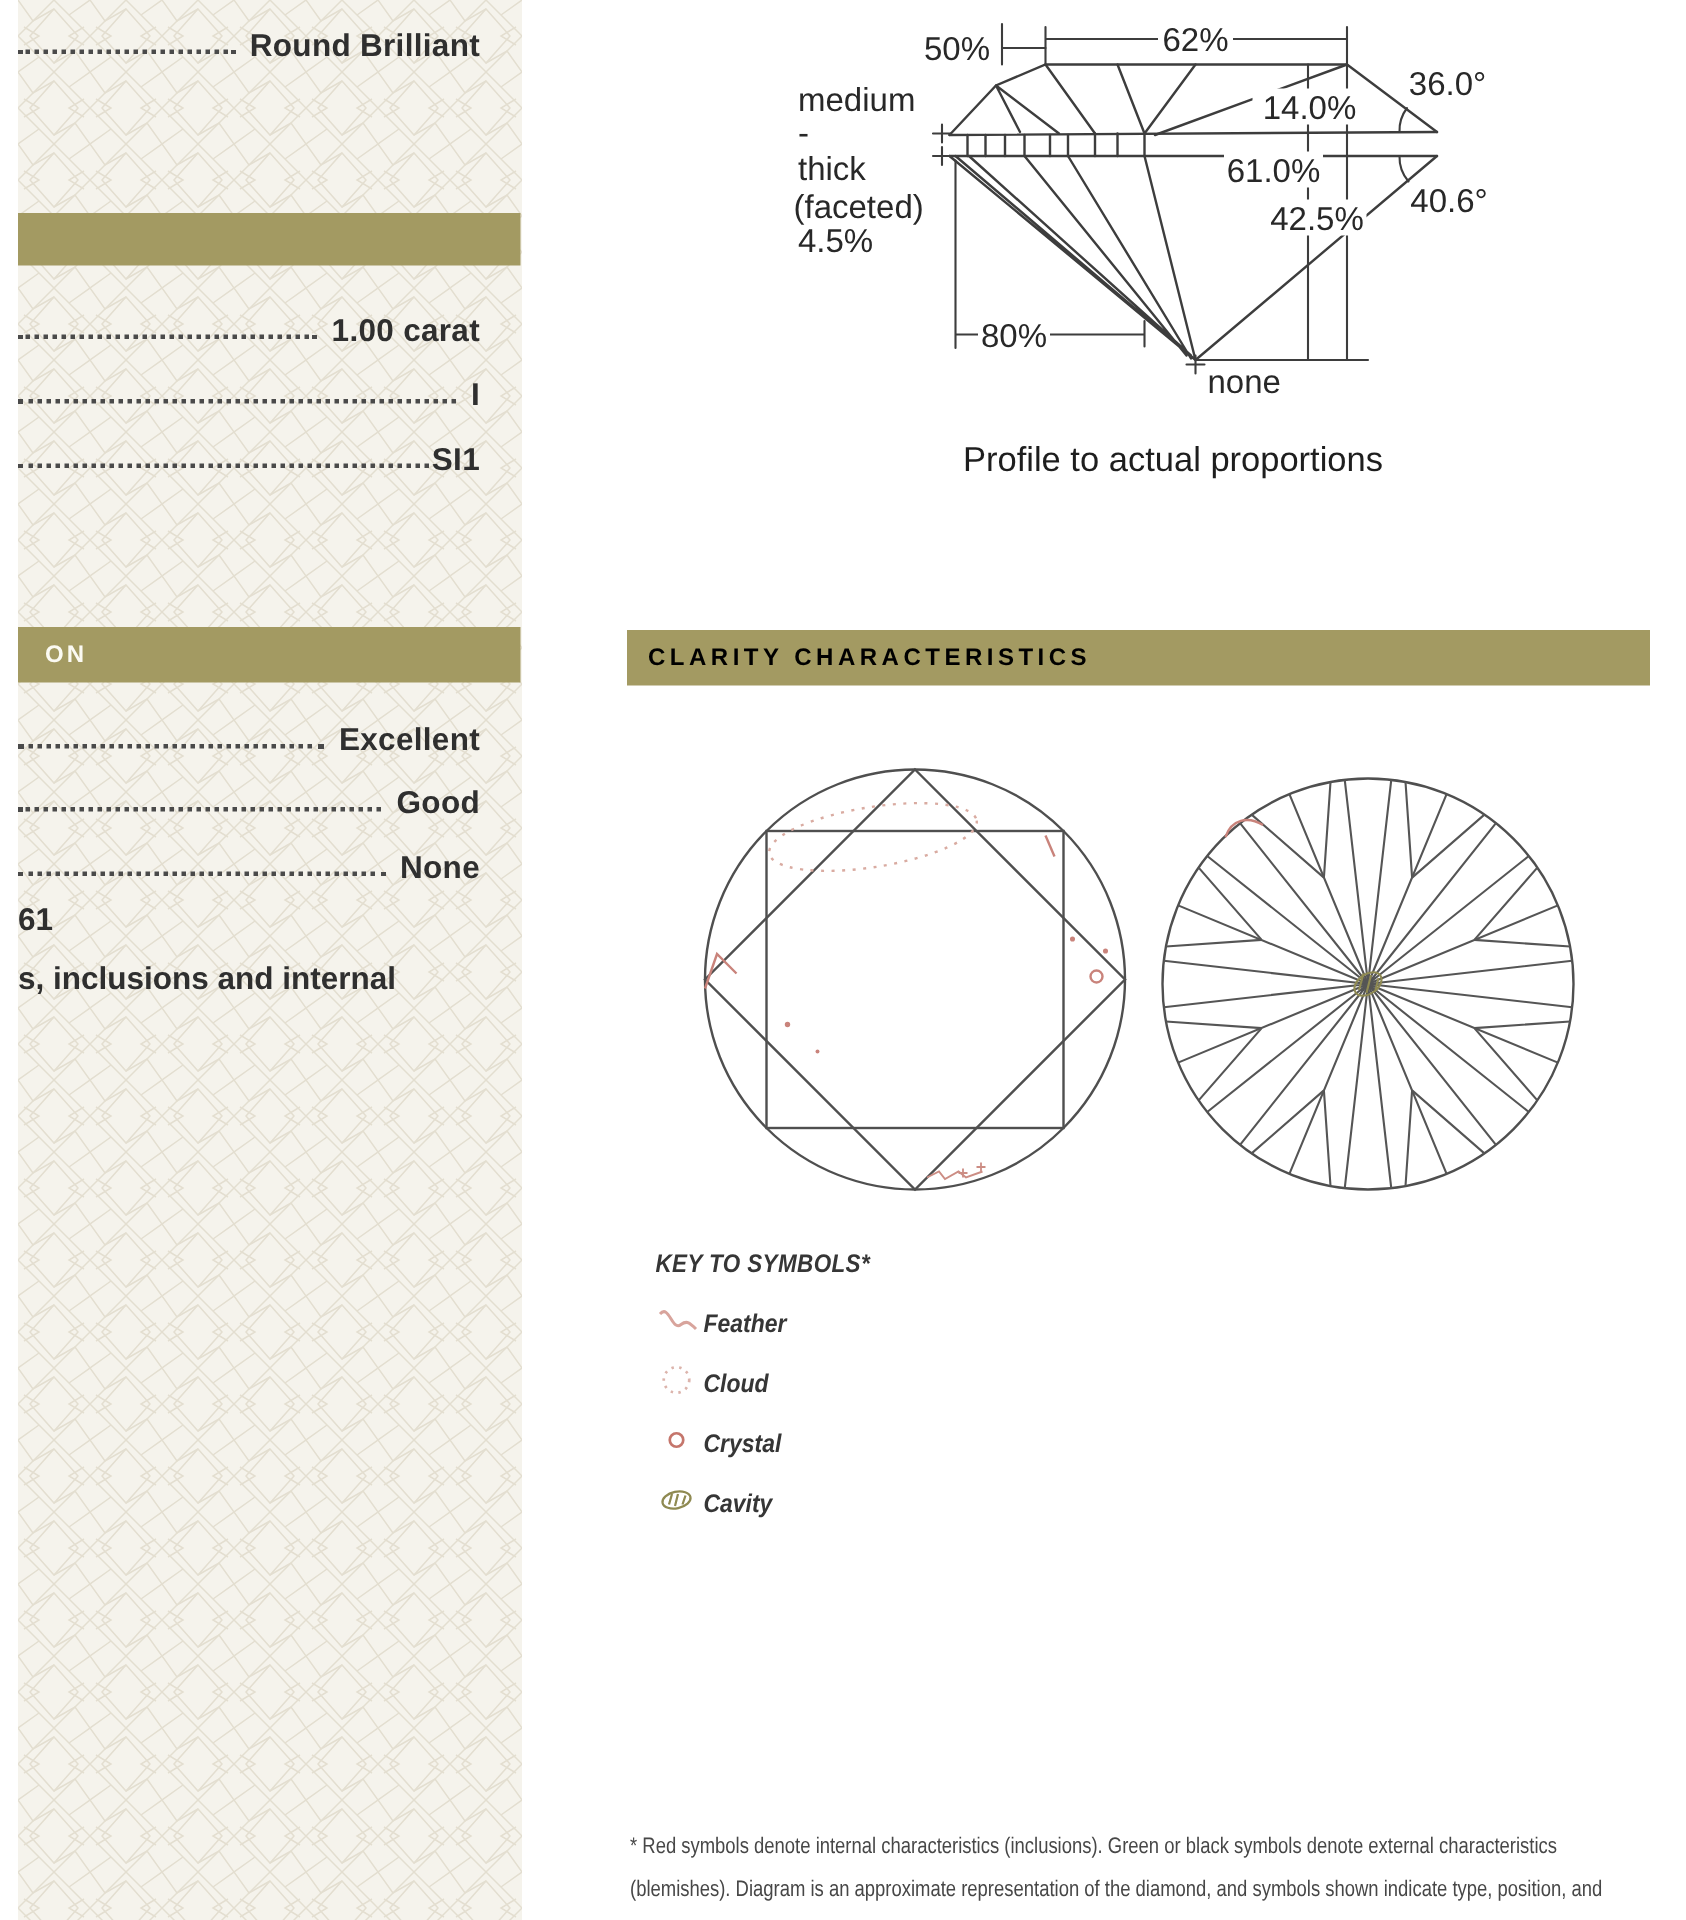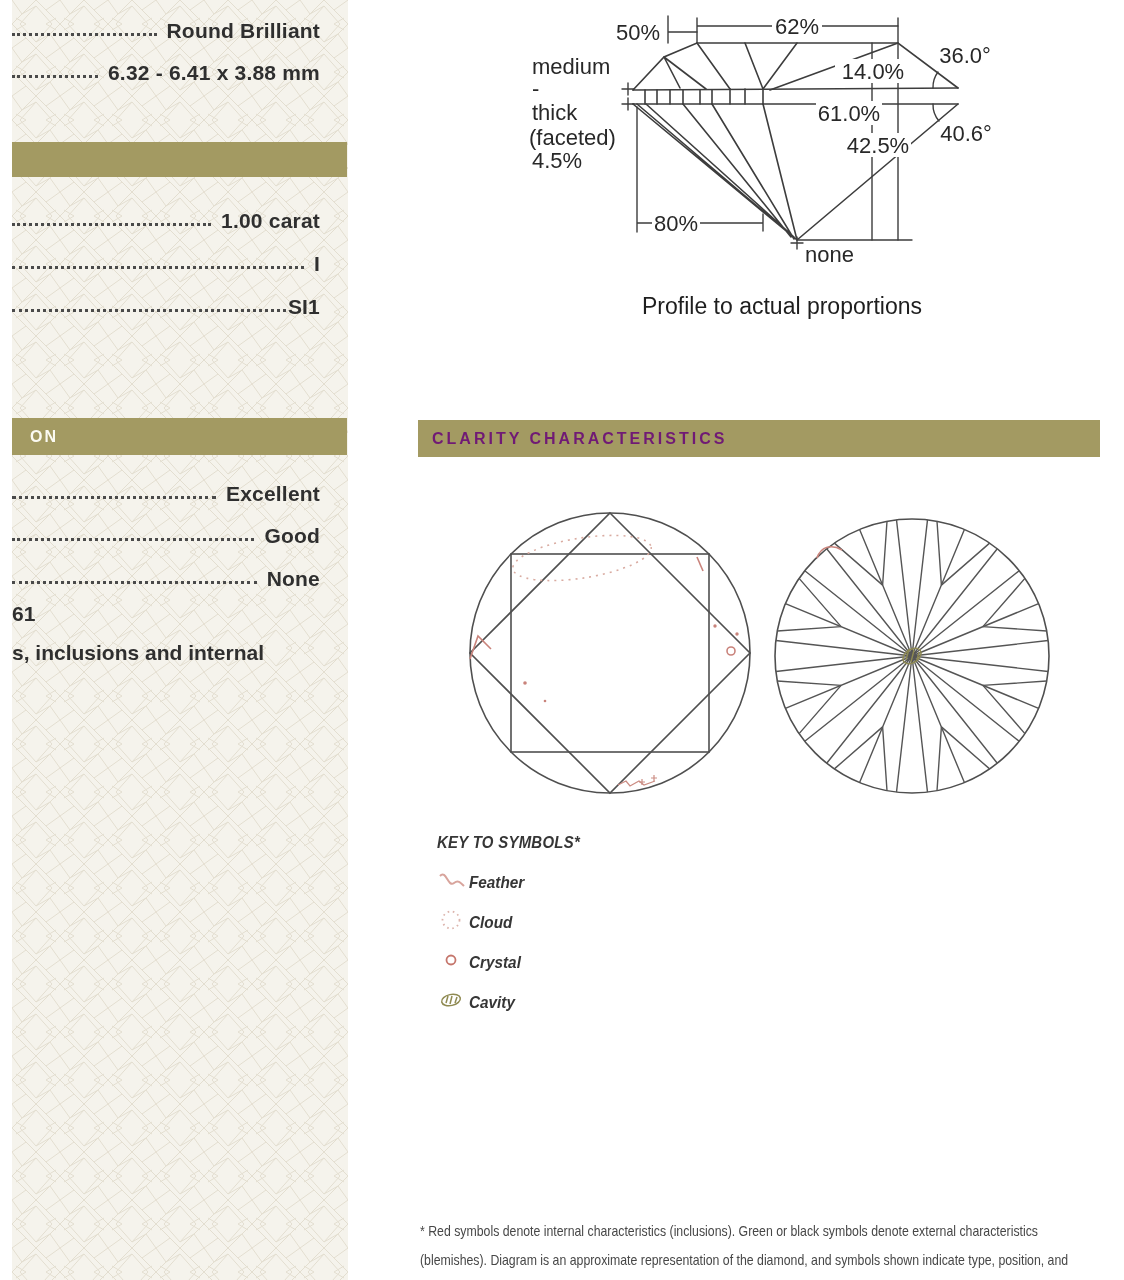--- a/index.html
+++ b/index.html
@@ -62,10 +62,6 @@
       <div class="leader"></div>
       <div class="lvalue">Round Brilliant</div>
     </div>
-    <div class="lrow" style="top:58px">
-      <div class="leader"></div>
-      <div class="lvalue">6.32 - 6.41 x 3.88 mm</div>
-    </div>
 
     <div class="goldbar bar1"></div>
 

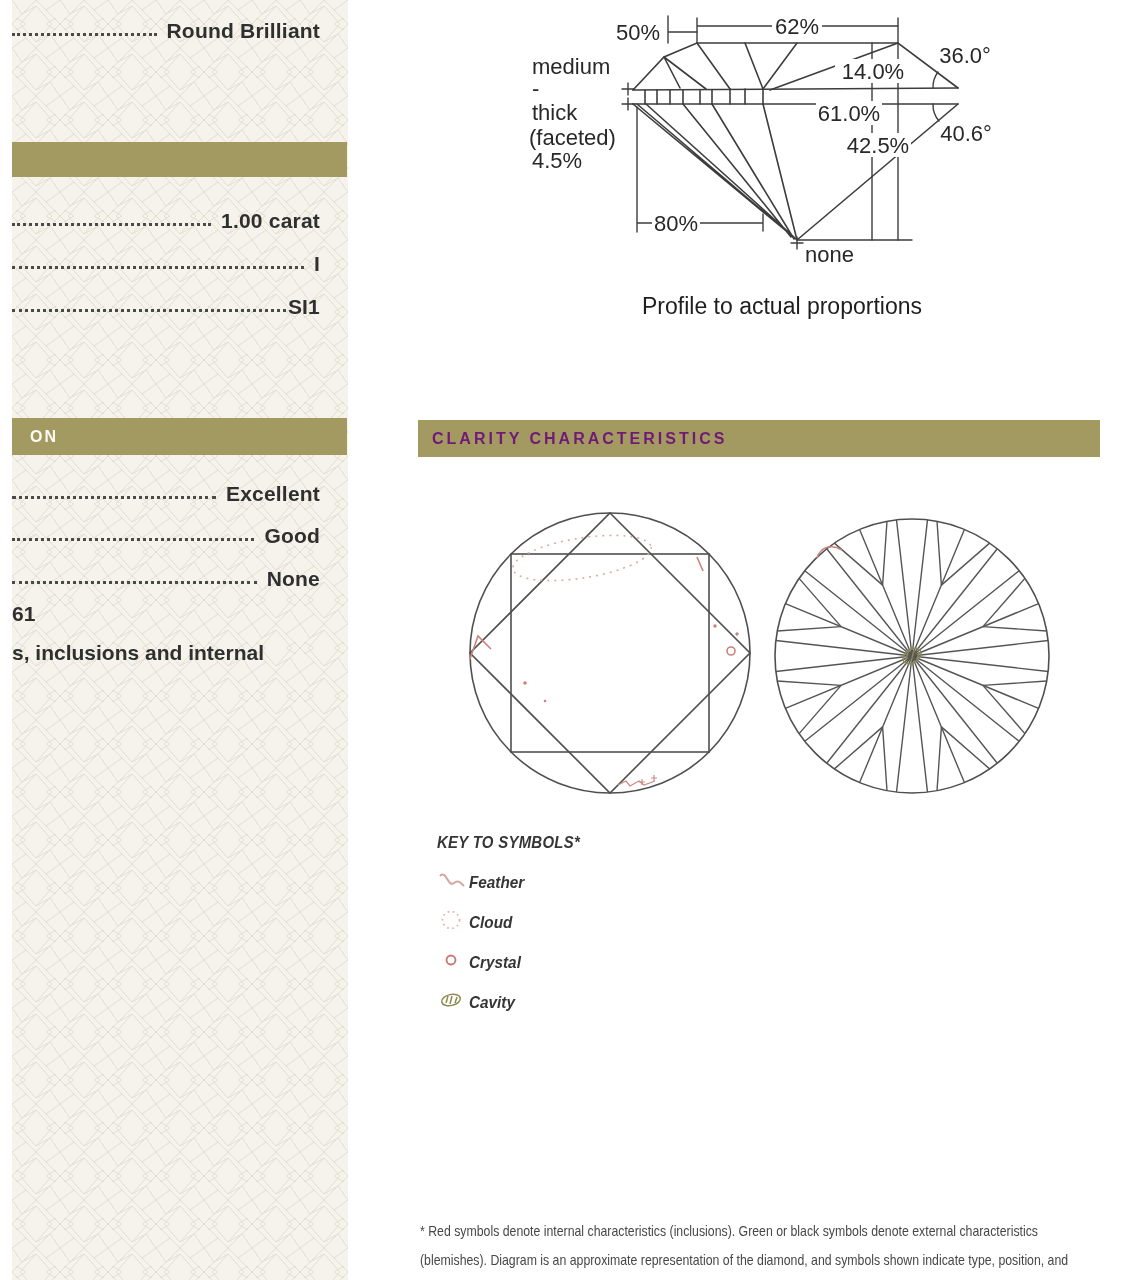--- a/index.html
+++ b/index.html
@@ -20,7 +20,7 @@
   .profile-svg{position:absolute;left:420px;top:0;}
   .caption{position:absolute;left:430px;top:293px;width:704px;text-align:center;font-size:23px;color:#1e1e1e;}
   .clarity-bar{position:absolute;left:418px;top:420px;width:682px;height:37px;background:#a39a62;
-        color:#701a75;font-size:16px;font-weight:700;letter-spacing:3px;line-height:38px;
+        color:#000000;font-size:16px;font-weight:700;letter-spacing:3px;line-height:38px;
         padding-left:14px;box-sizing:border-box;white-space:nowrap;}
   .diagrams-svg{position:absolute;left:420px;top:470px;}
   .key{position:absolute;left:437px;top:833px;font-style:italic;}

